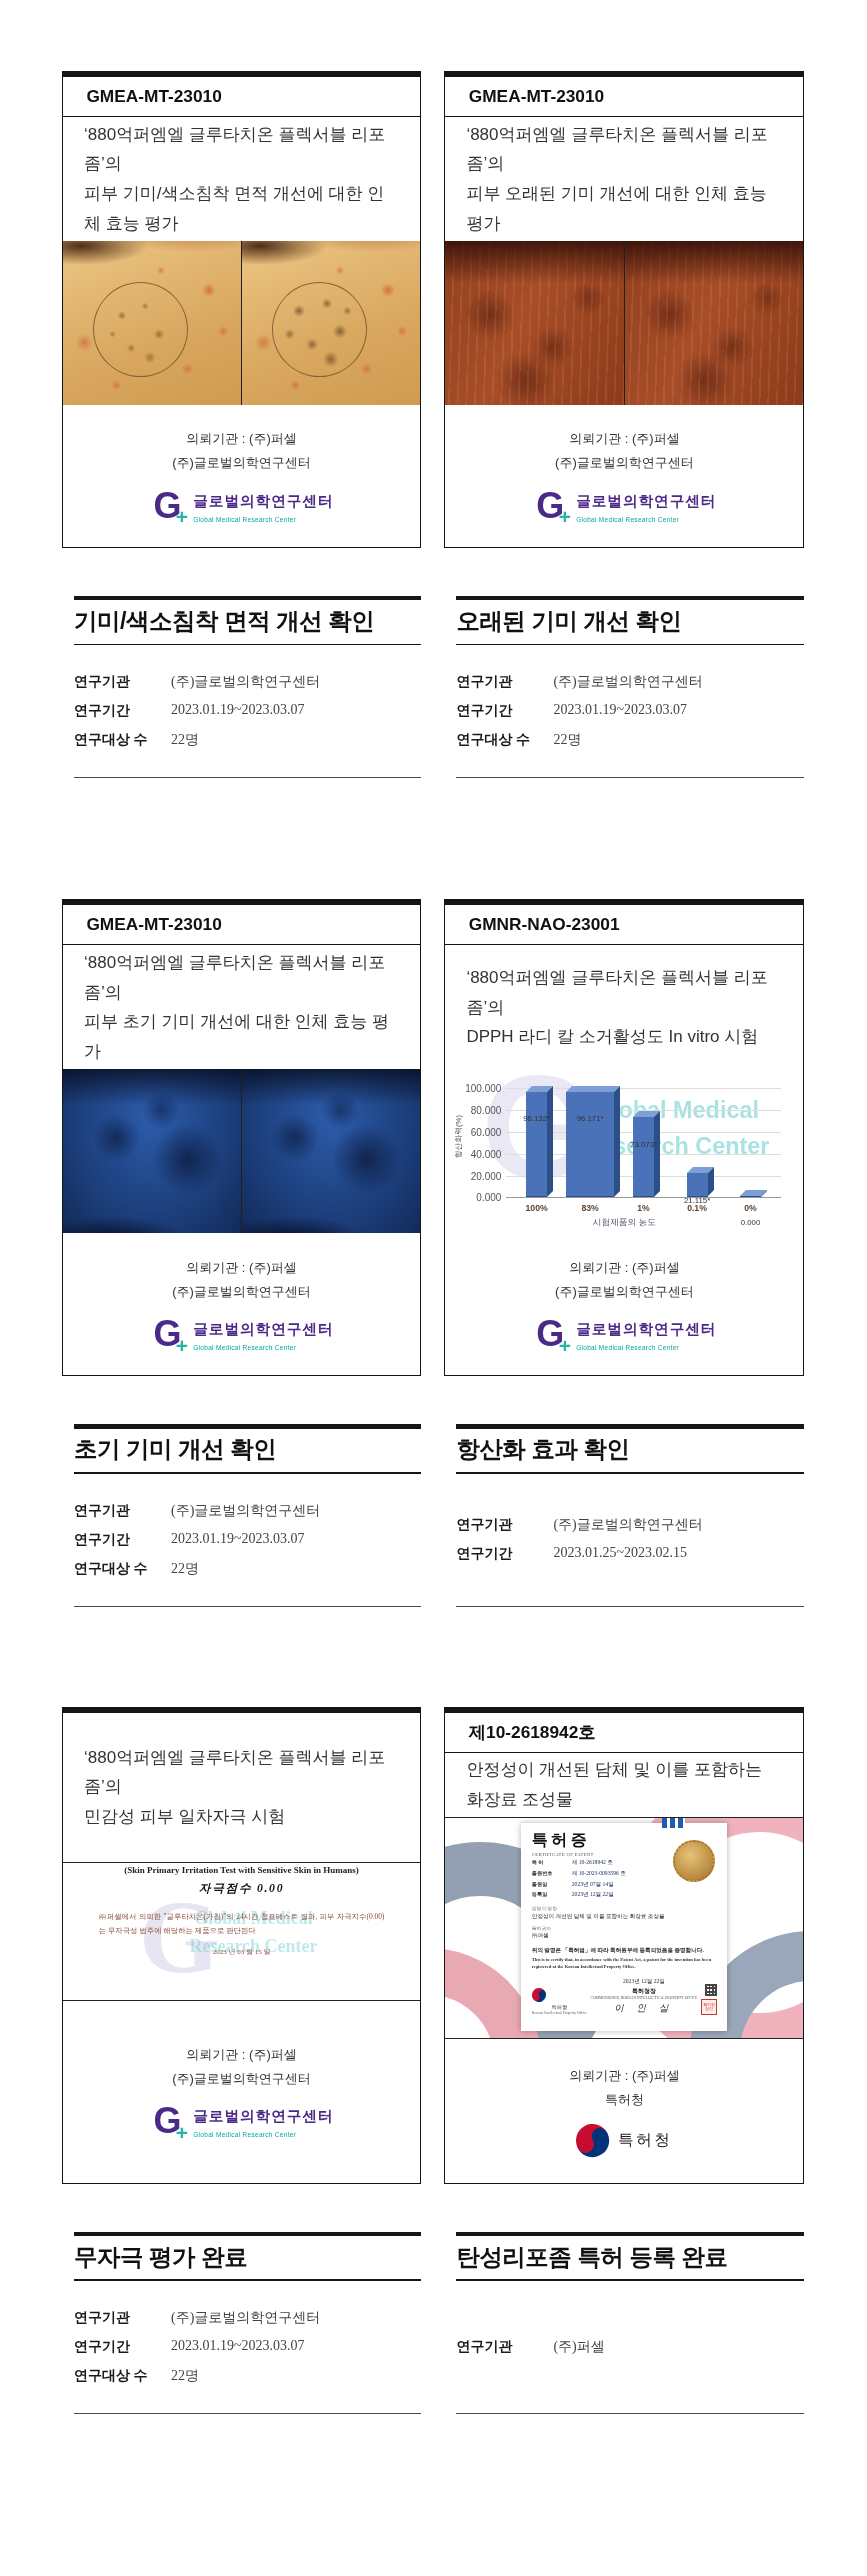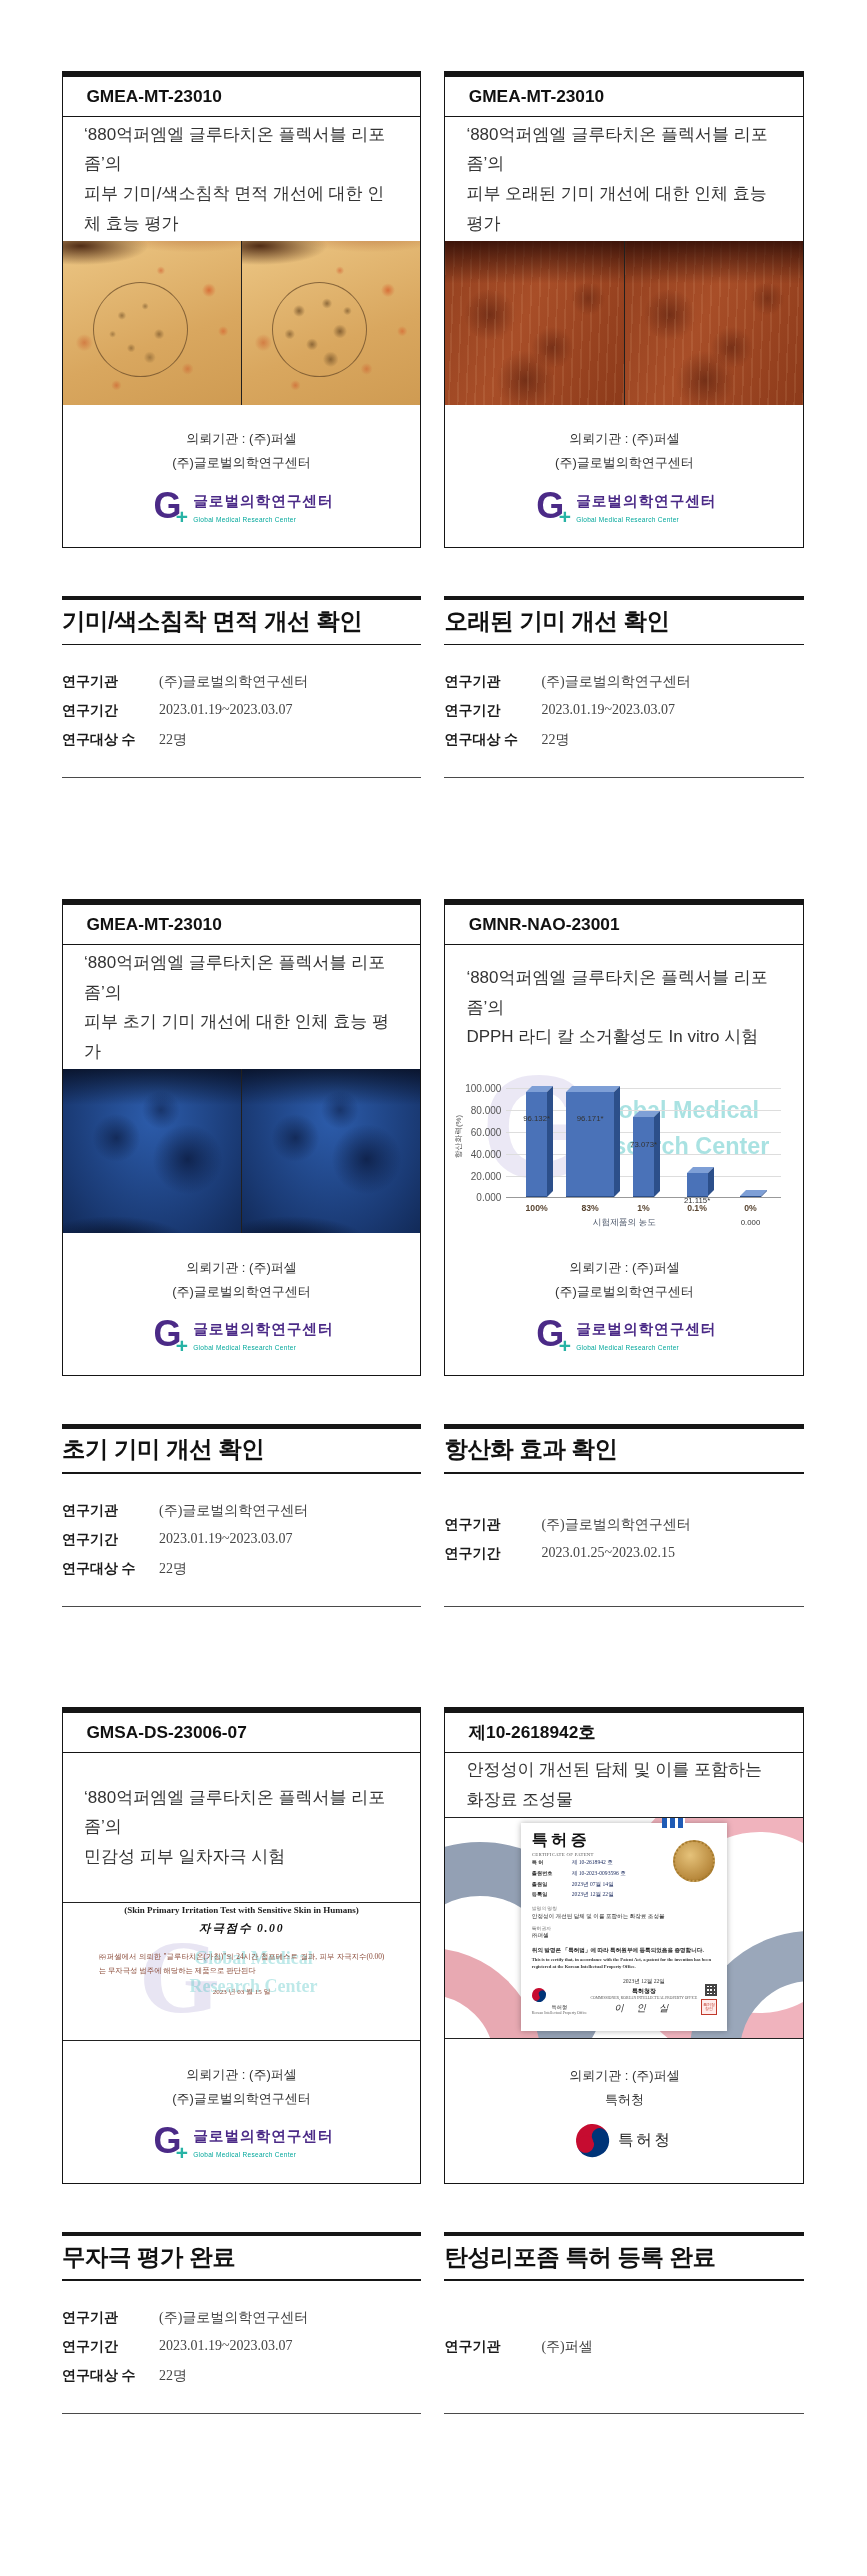--- a/index.html
+++ b/index.html
@@ -170,7 +170,7 @@
   .kipo-name{font-size:15.6px;color:#222;letter-spacing:2.6px;}
 
   
-  .rb{display:flex;flex-direction:column;}
+  .rb{display:flex;flex-direction:column;margin-left:12px;}
   .rb-topbar{height:4.3px;background:#161616;}
   .rb h2{margin:0;padding:7.8px 0 8.7px;font-size:23.4px;font-weight:800;letter-spacing:-0.4px;color:#111;line-height:1.15;}
   .rb-line{height:1.7px;background:#161616;}

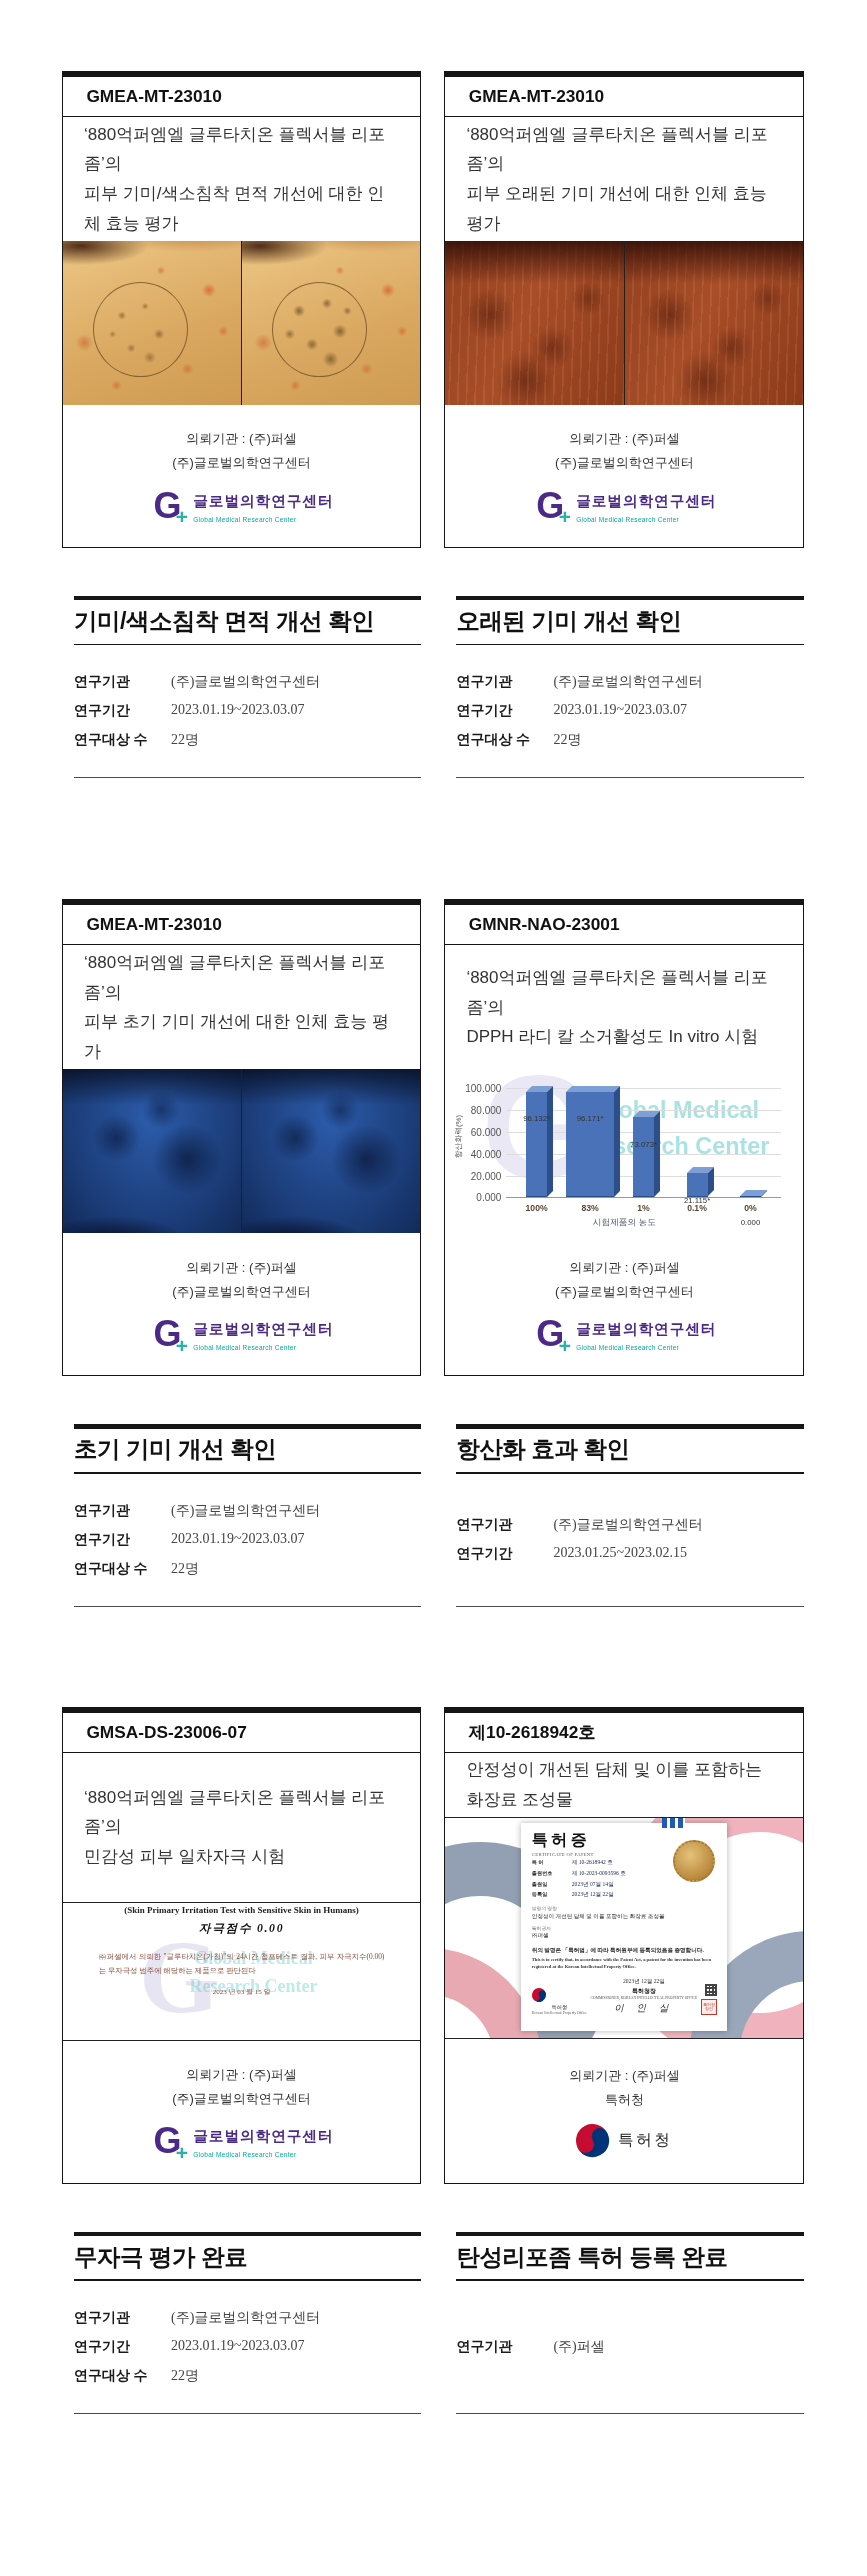--- a/index.html
+++ b/index.html
@@ -446,7 +446,6 @@
 
       <article class="card card--doc">
         <div class="card-topbar"></div>
-        <header class="card-header">GMSA-DS-23006-07</header>
         <div class="card-desc">
           <span>‘880억퍼엠엘 글루타치온 플렉서블 리포좀’의</span>
           <span>민감성 피부 일차자극 시험</span>

